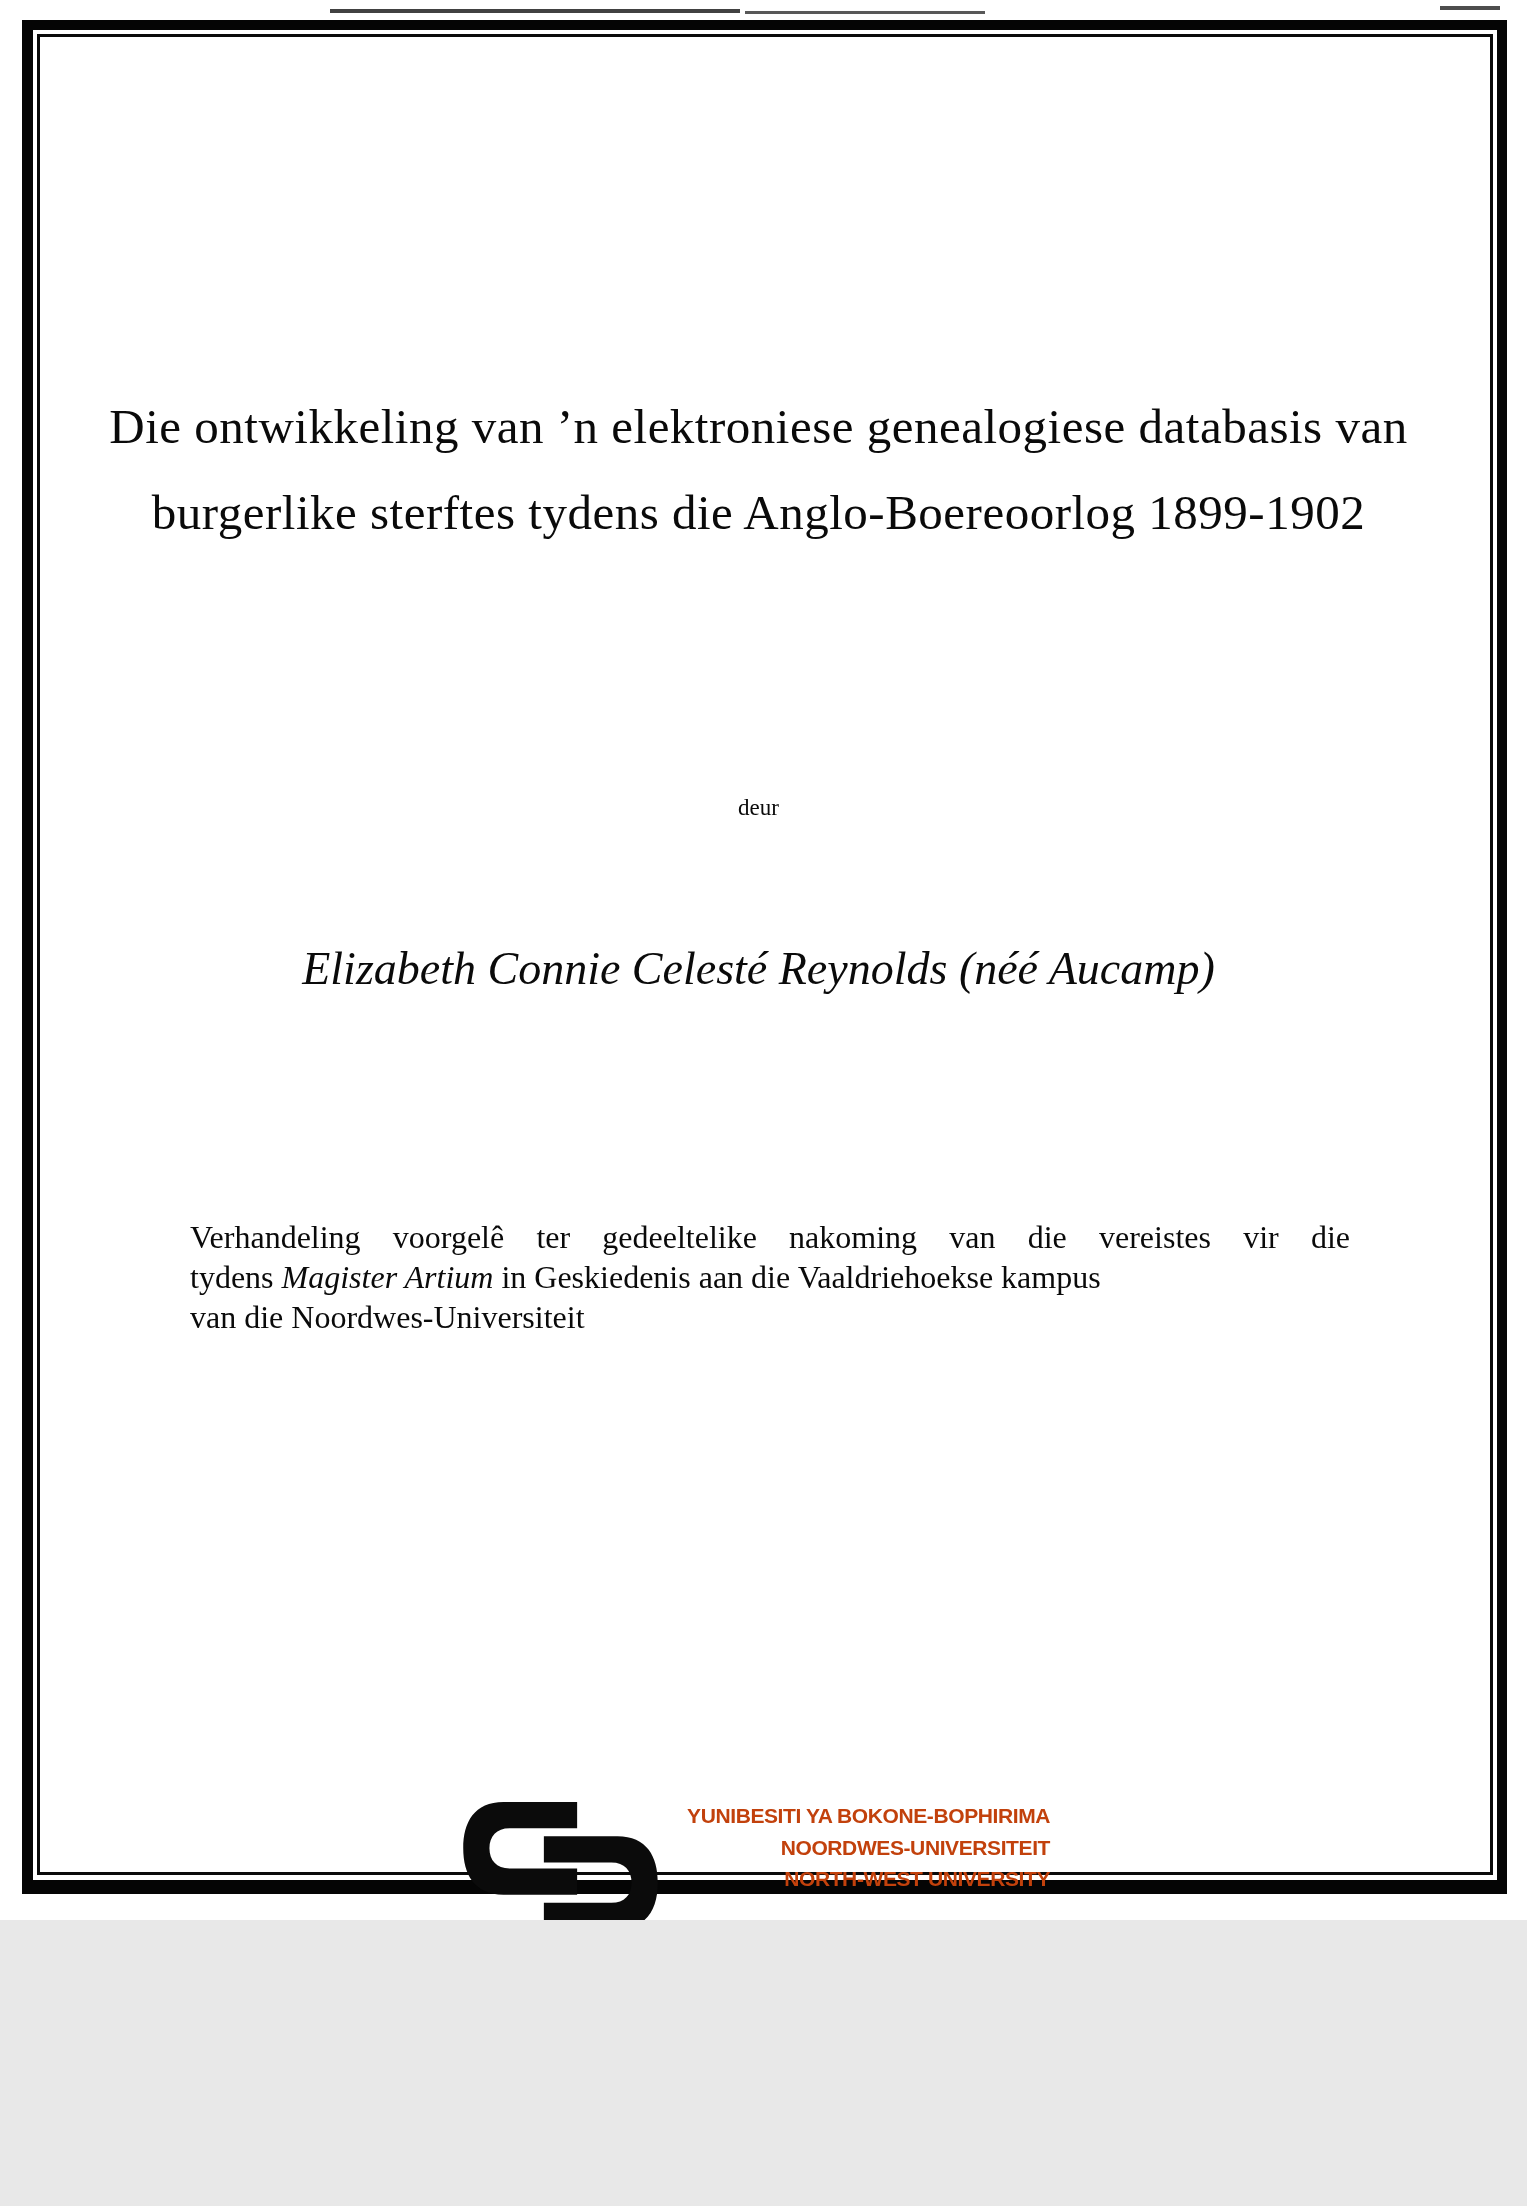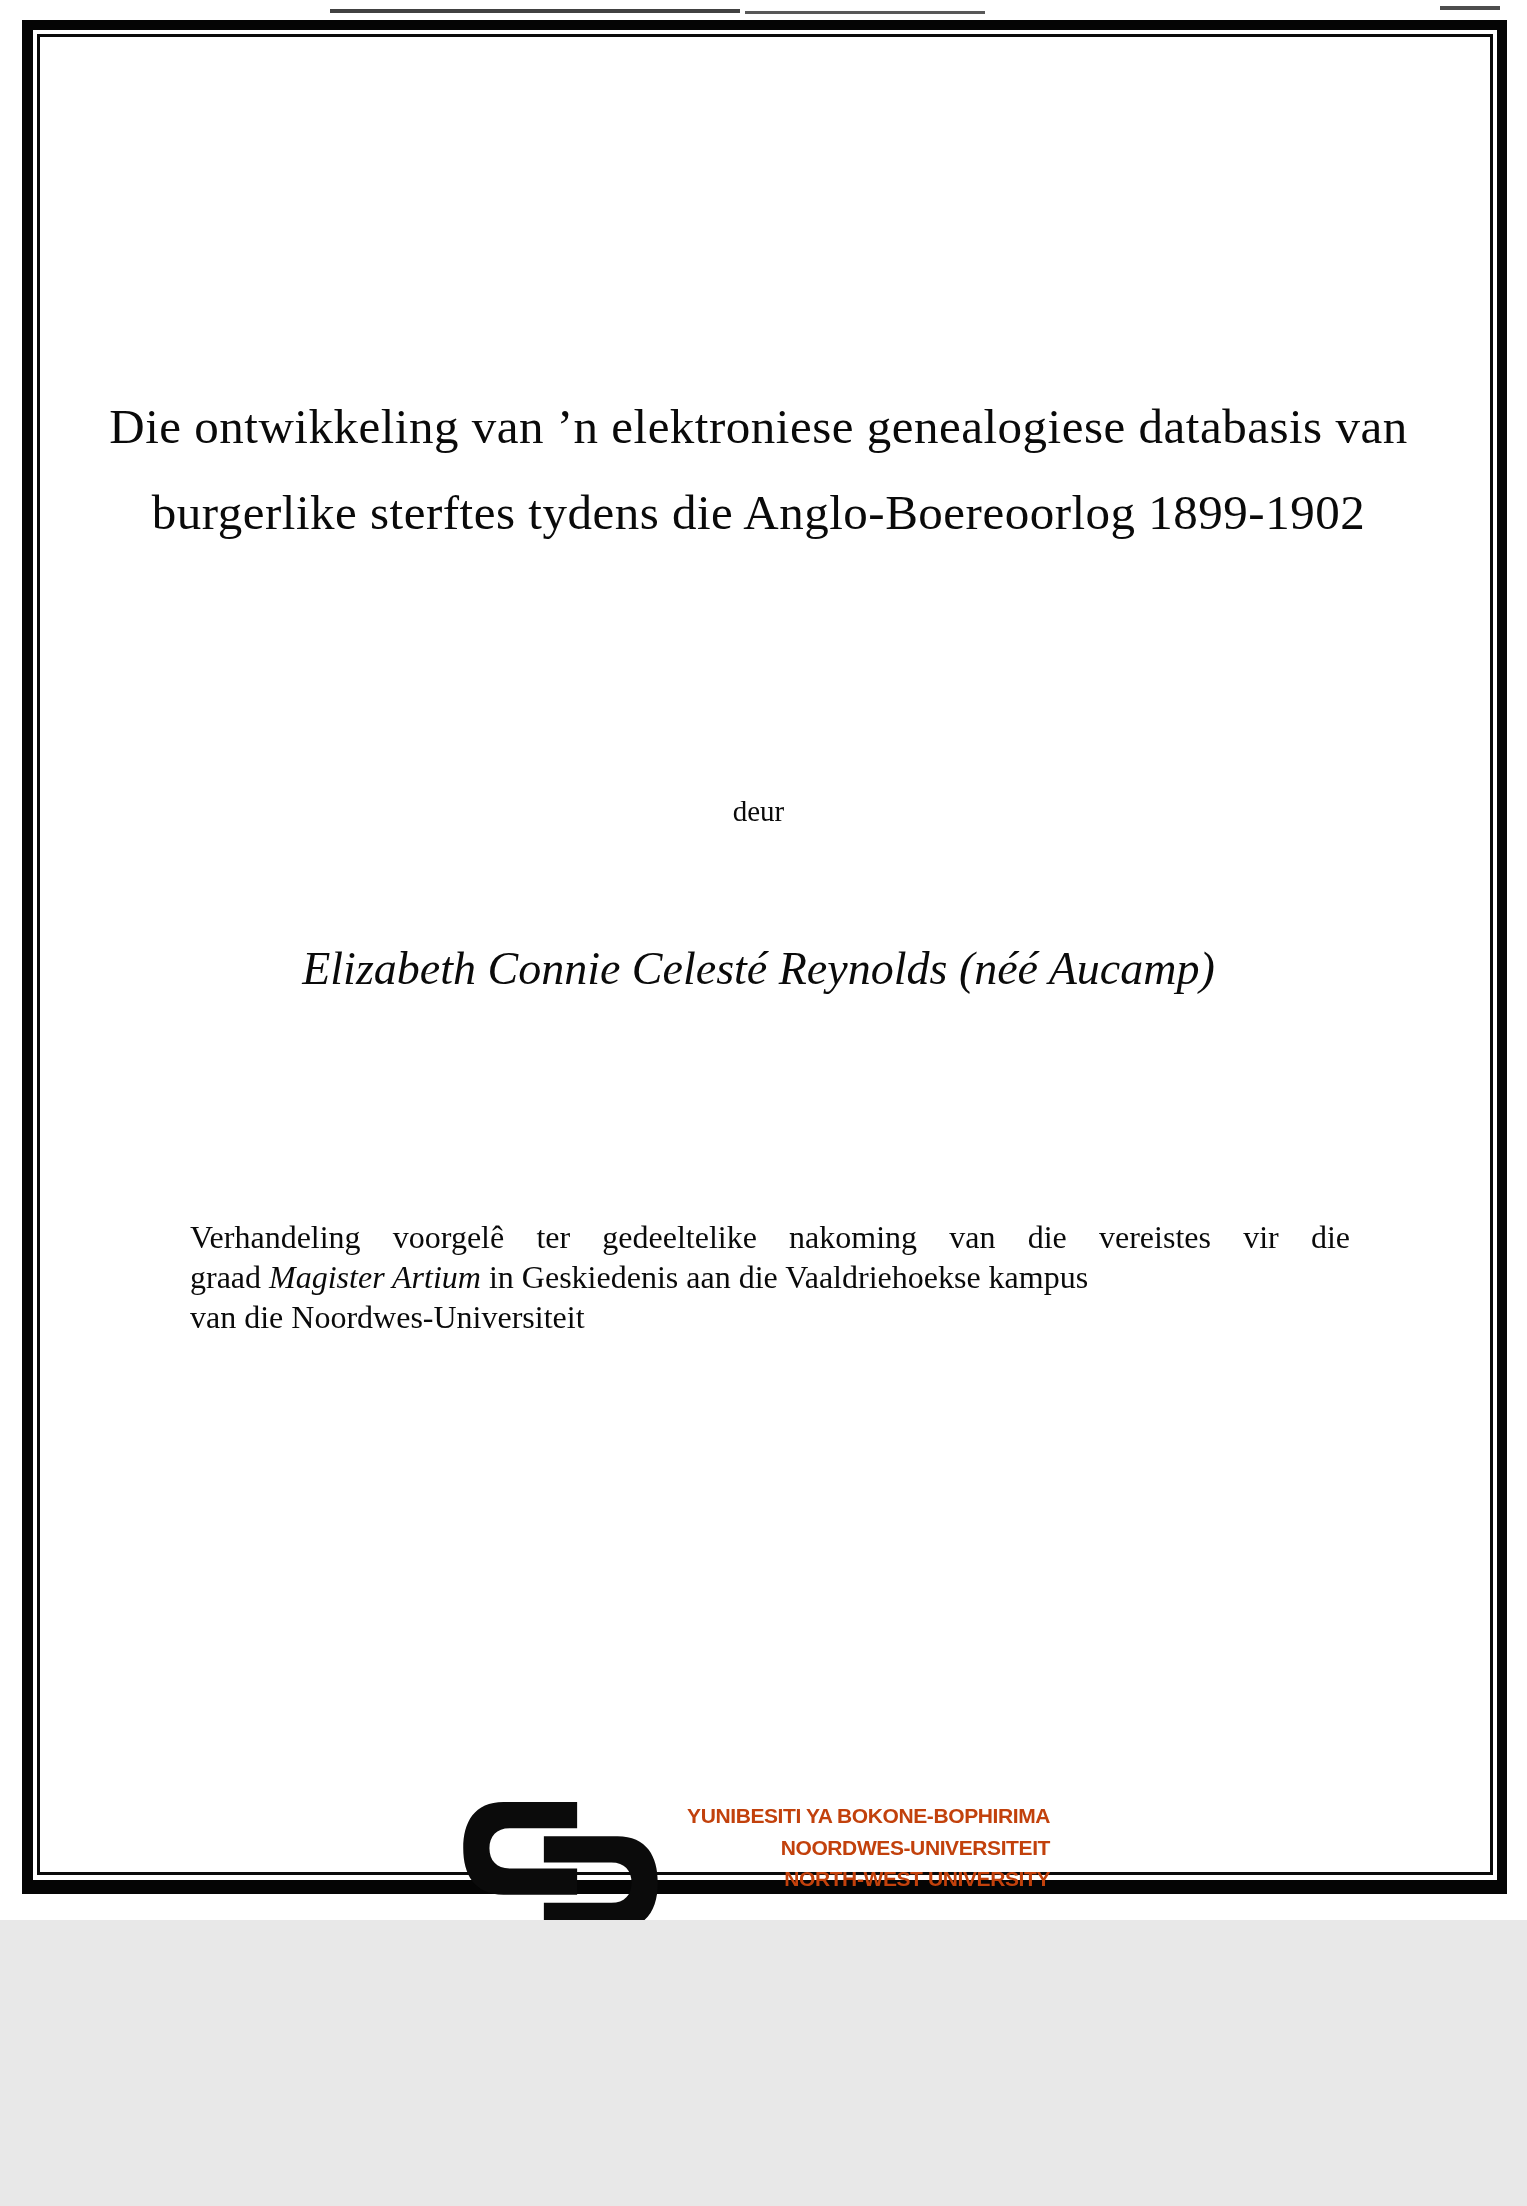--- a/index.html
+++ b/index.html
@@ -56,7 +56,7 @@
     position: absolute;
     left: 0; right: 40px; top: 795px;
     text-align: center;
-    font-size: 29px;
+    font-size: 23px;
     padding-left: 30px;
   }
   .byline-author {

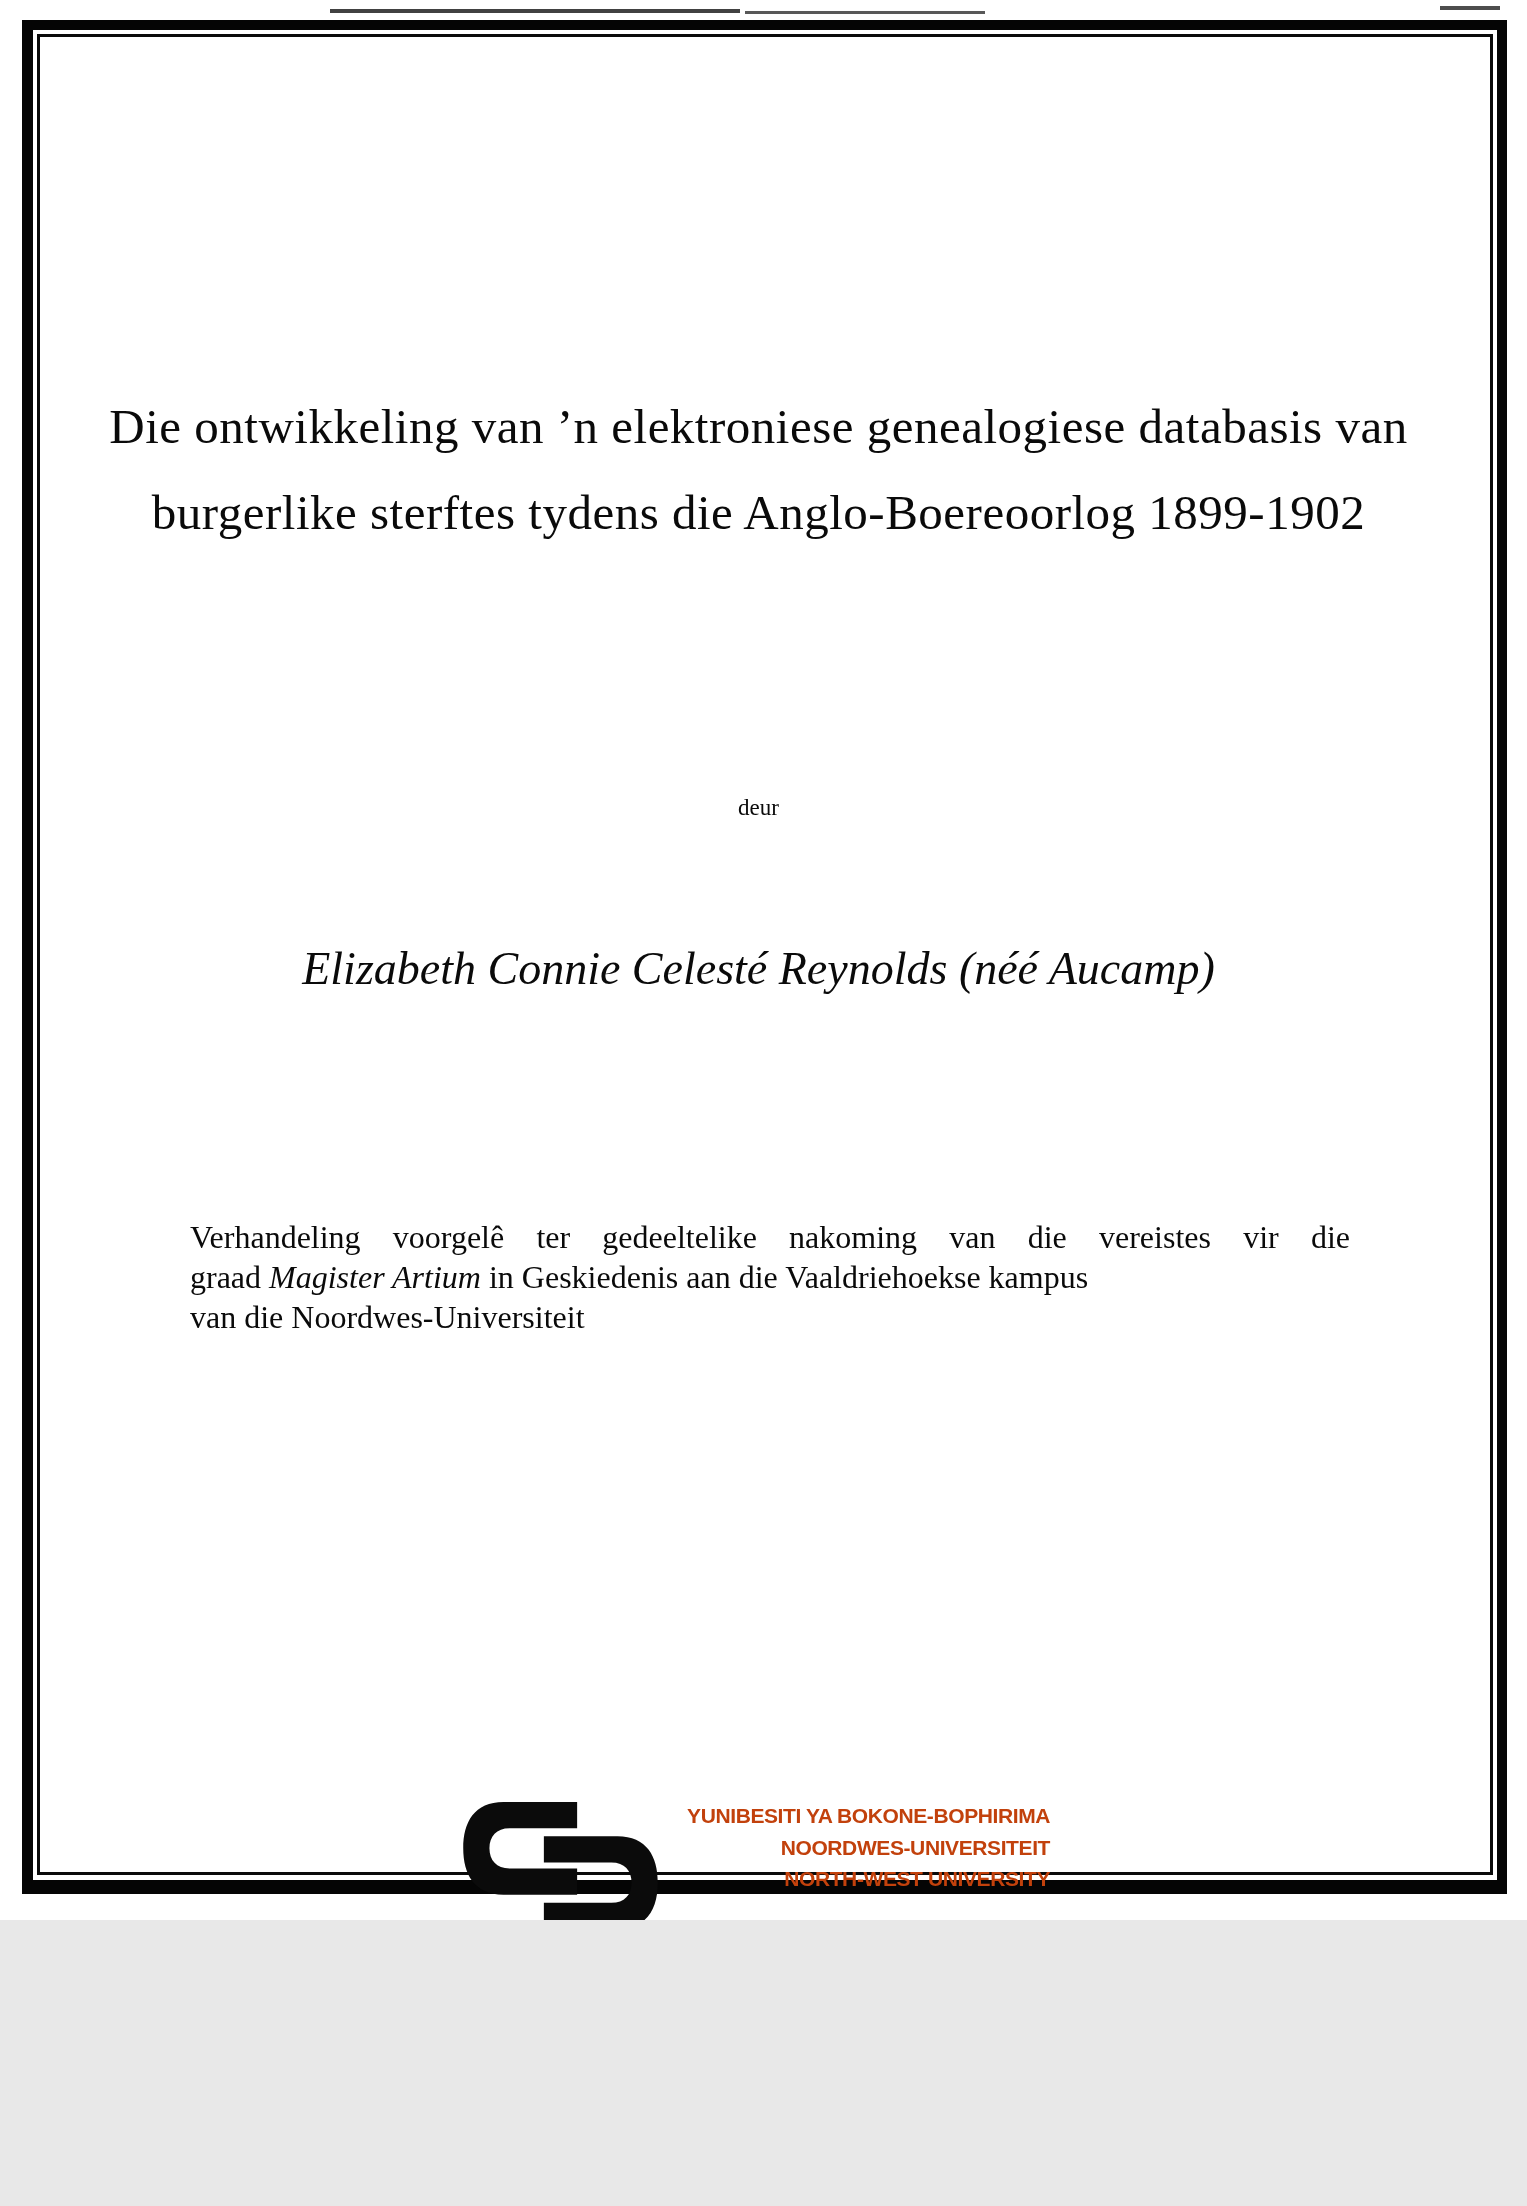--- a/index.html
+++ b/index.html
@@ -128,7 +128,7 @@
 
   <div class="declaration">
     <div class="justified">Verhandeling voorgelê ter gedeeltelike nakoming van die vereistes vir die</div>
-    <div><span>graad </span><span class="italic">Magister Artium</span><span> in Geskiedenis aan die Vaaldriehoekse kampus</span></div>
+    <div><span>tydens </span><span class="italic">Magister Artium</span><span> in Geskiedenis aan die Vaaldriehoekse kampus</span></div>
     <div>van die Noordwes-Universiteit</div>
   </div>
 

